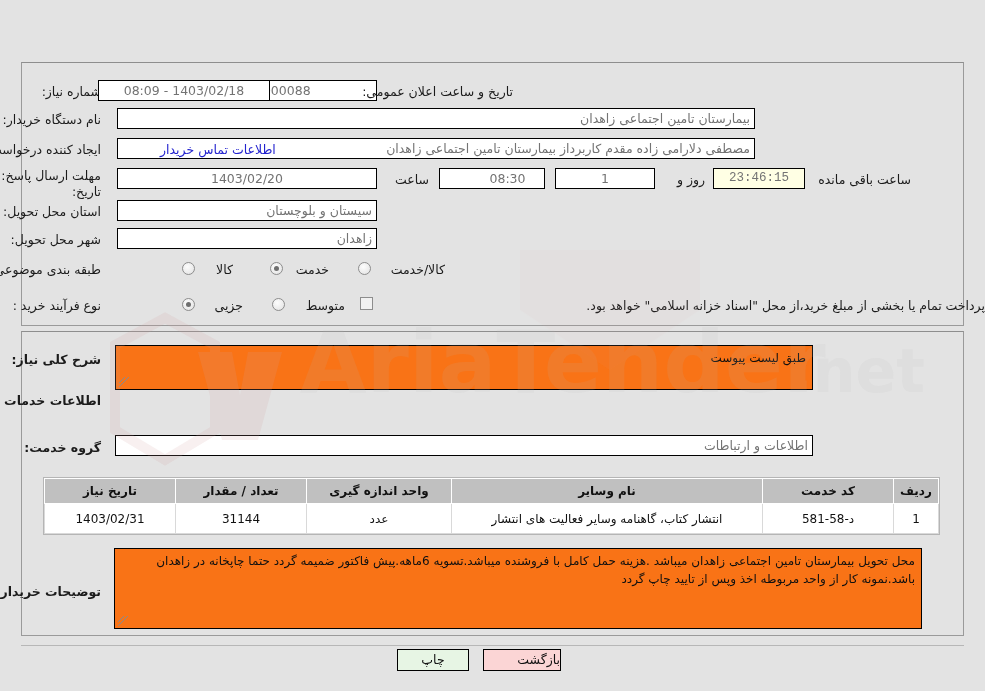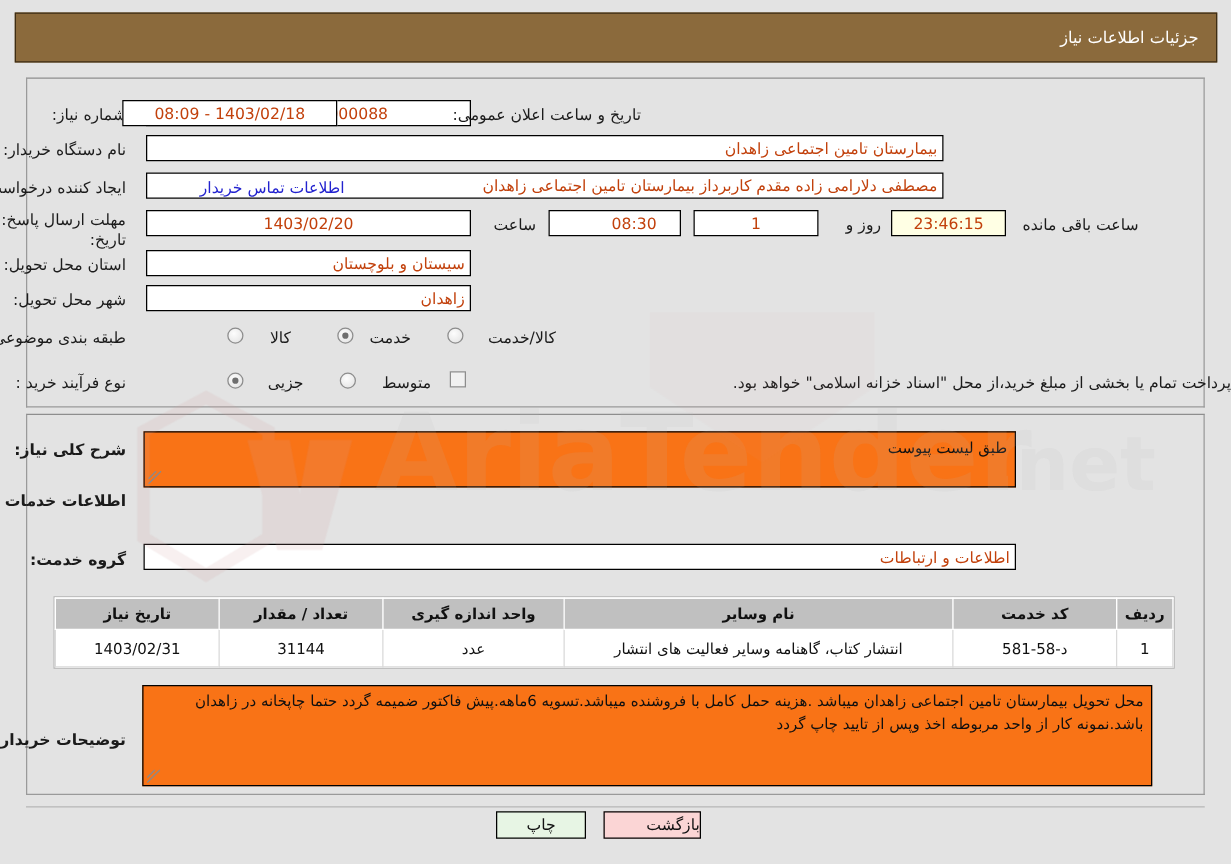--- a/index.html
+++ b/index.html
@@ -215,9 +215,6 @@
     </g>
   </svg>
 
-  <div class="header-bar">
-    <span class="htitle">جزئیات اطلاعات نیاز</span>
-  </div>
 
   <div class="panel" id="panel-top"></div>
 

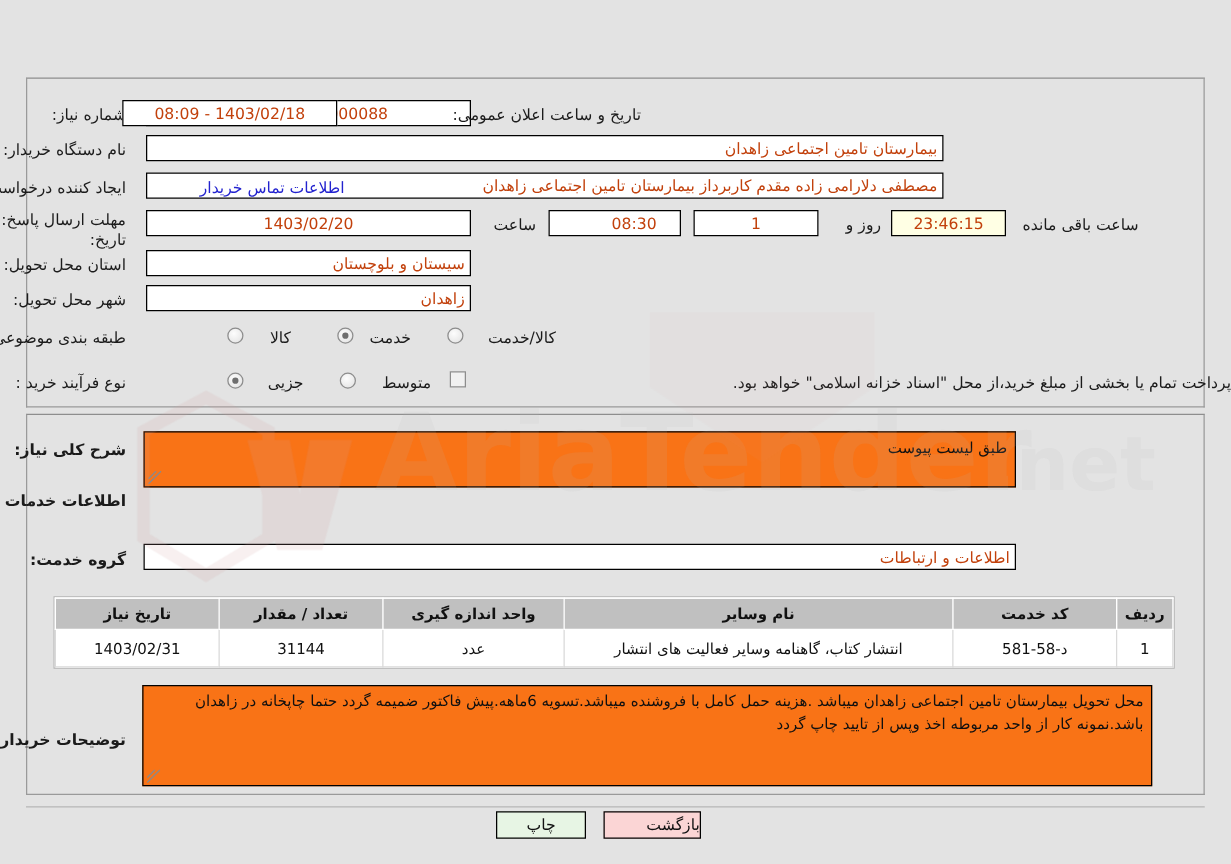--- a/index.html
+++ b/index.html
@@ -83,7 +83,7 @@
     border: 1px solid #000000;
     background: #ffffff;
     font-size: 12.5px;
-    color: #c2410c;
+    color: #737373;
     line-height: 19px;
     height: 21px;
     padding: 0 4px;

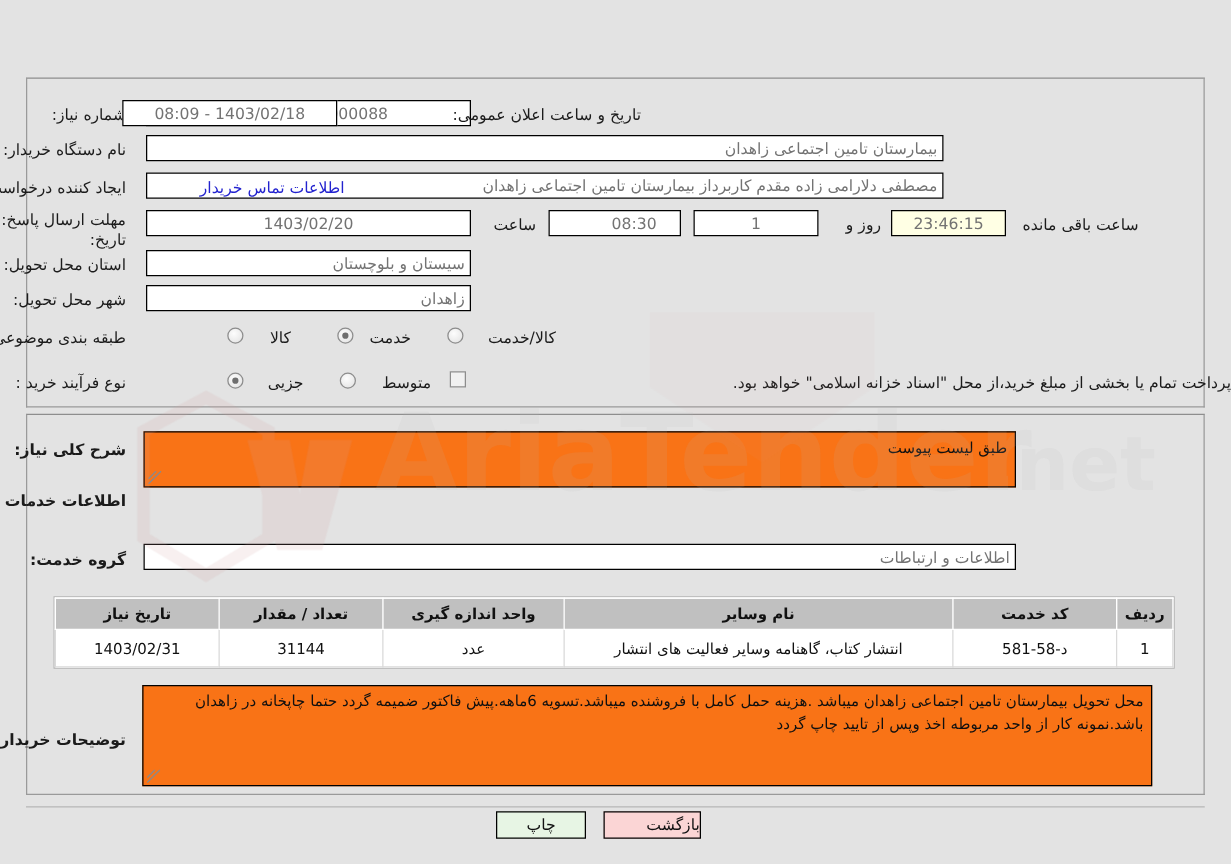--- a/index.html
+++ b/index.html
@@ -93,7 +93,7 @@
     font-family: "DejaVu Sans", "Liberation Sans", sans-serif;
   }
   .fld.rt  { text-align: right; }
-  .fld.cream { background: #ffffe4; }
+  .fld.cream { background: #ffffe4; font-family: Liberation Mono, monospace; }
 
   
   .ta {

